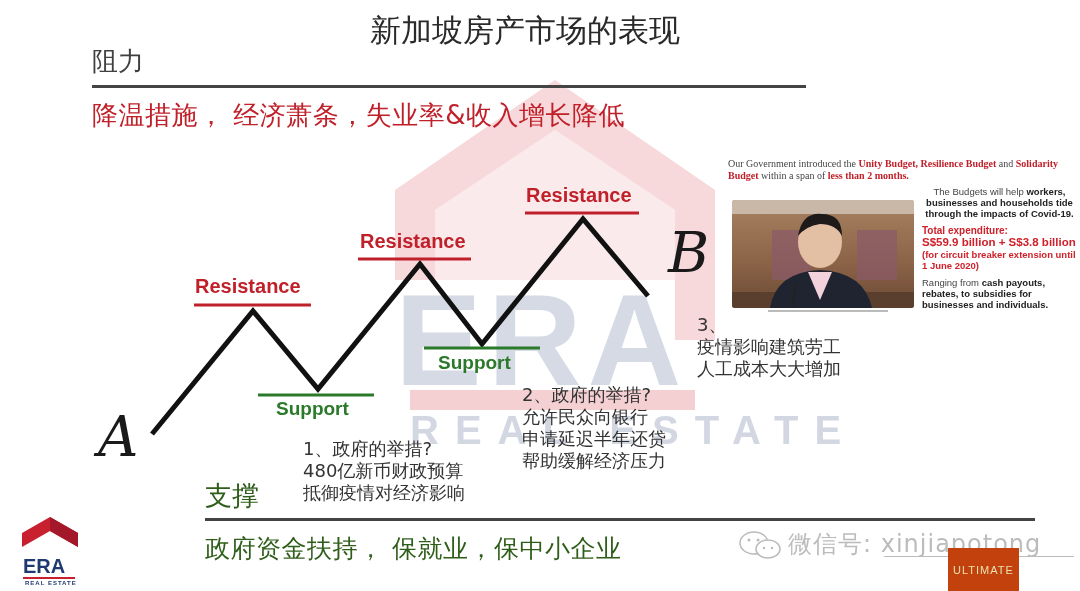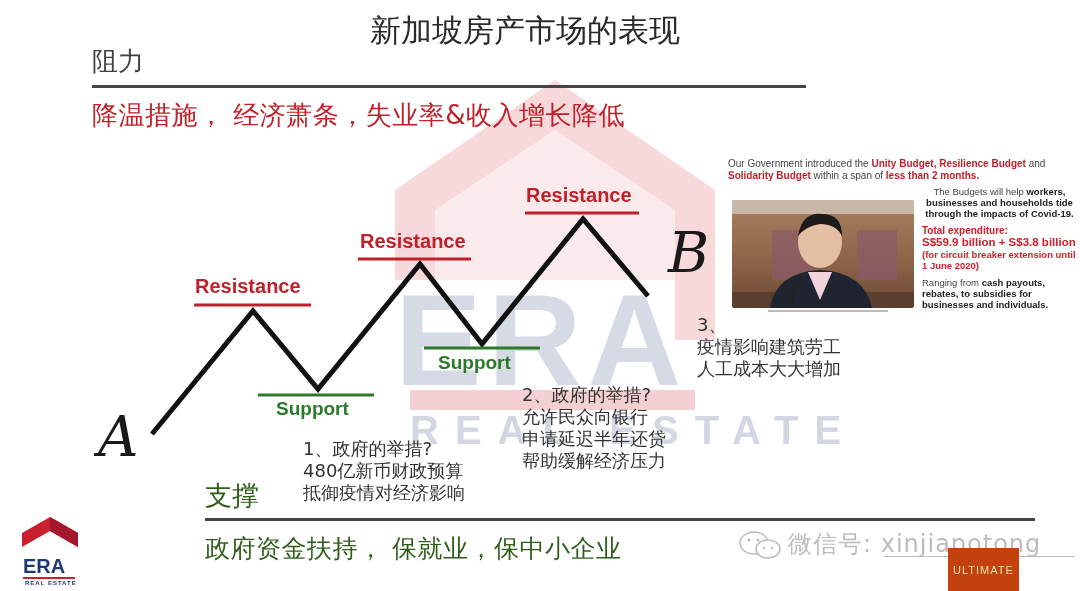--- a/index.html
+++ b/index.html
@@ -21,7 +21,7 @@
              font-size:40px; color:#c7cedc; letter-spacing:16px; opacity:0.8; }
   .letter { font-family:"DejaVu Serif", serif; font-size:56px; color:#1a1a1a; font-style:italic; }
   .inset { left:728px; top:158px; width:352px; height:160px; }
-  .inset-top { font-family:Liberation Sans, sans-serif; font-size:10px; color:#444; line-height:12px; }
+  .inset-top { font-family:Liberation Serif, serif; font-size:10px; color:#444; line-height:12px; }
   .inset-top b { color:#c0202a; }
   .photo { position:absolute; left:4px; top:42px; width:182px; height:108px; border-radius:3px;
            background:linear-gradient(180deg,#a88262 0%,#8a6246 60%,#6b4a36 100%); overflow:hidden; }

